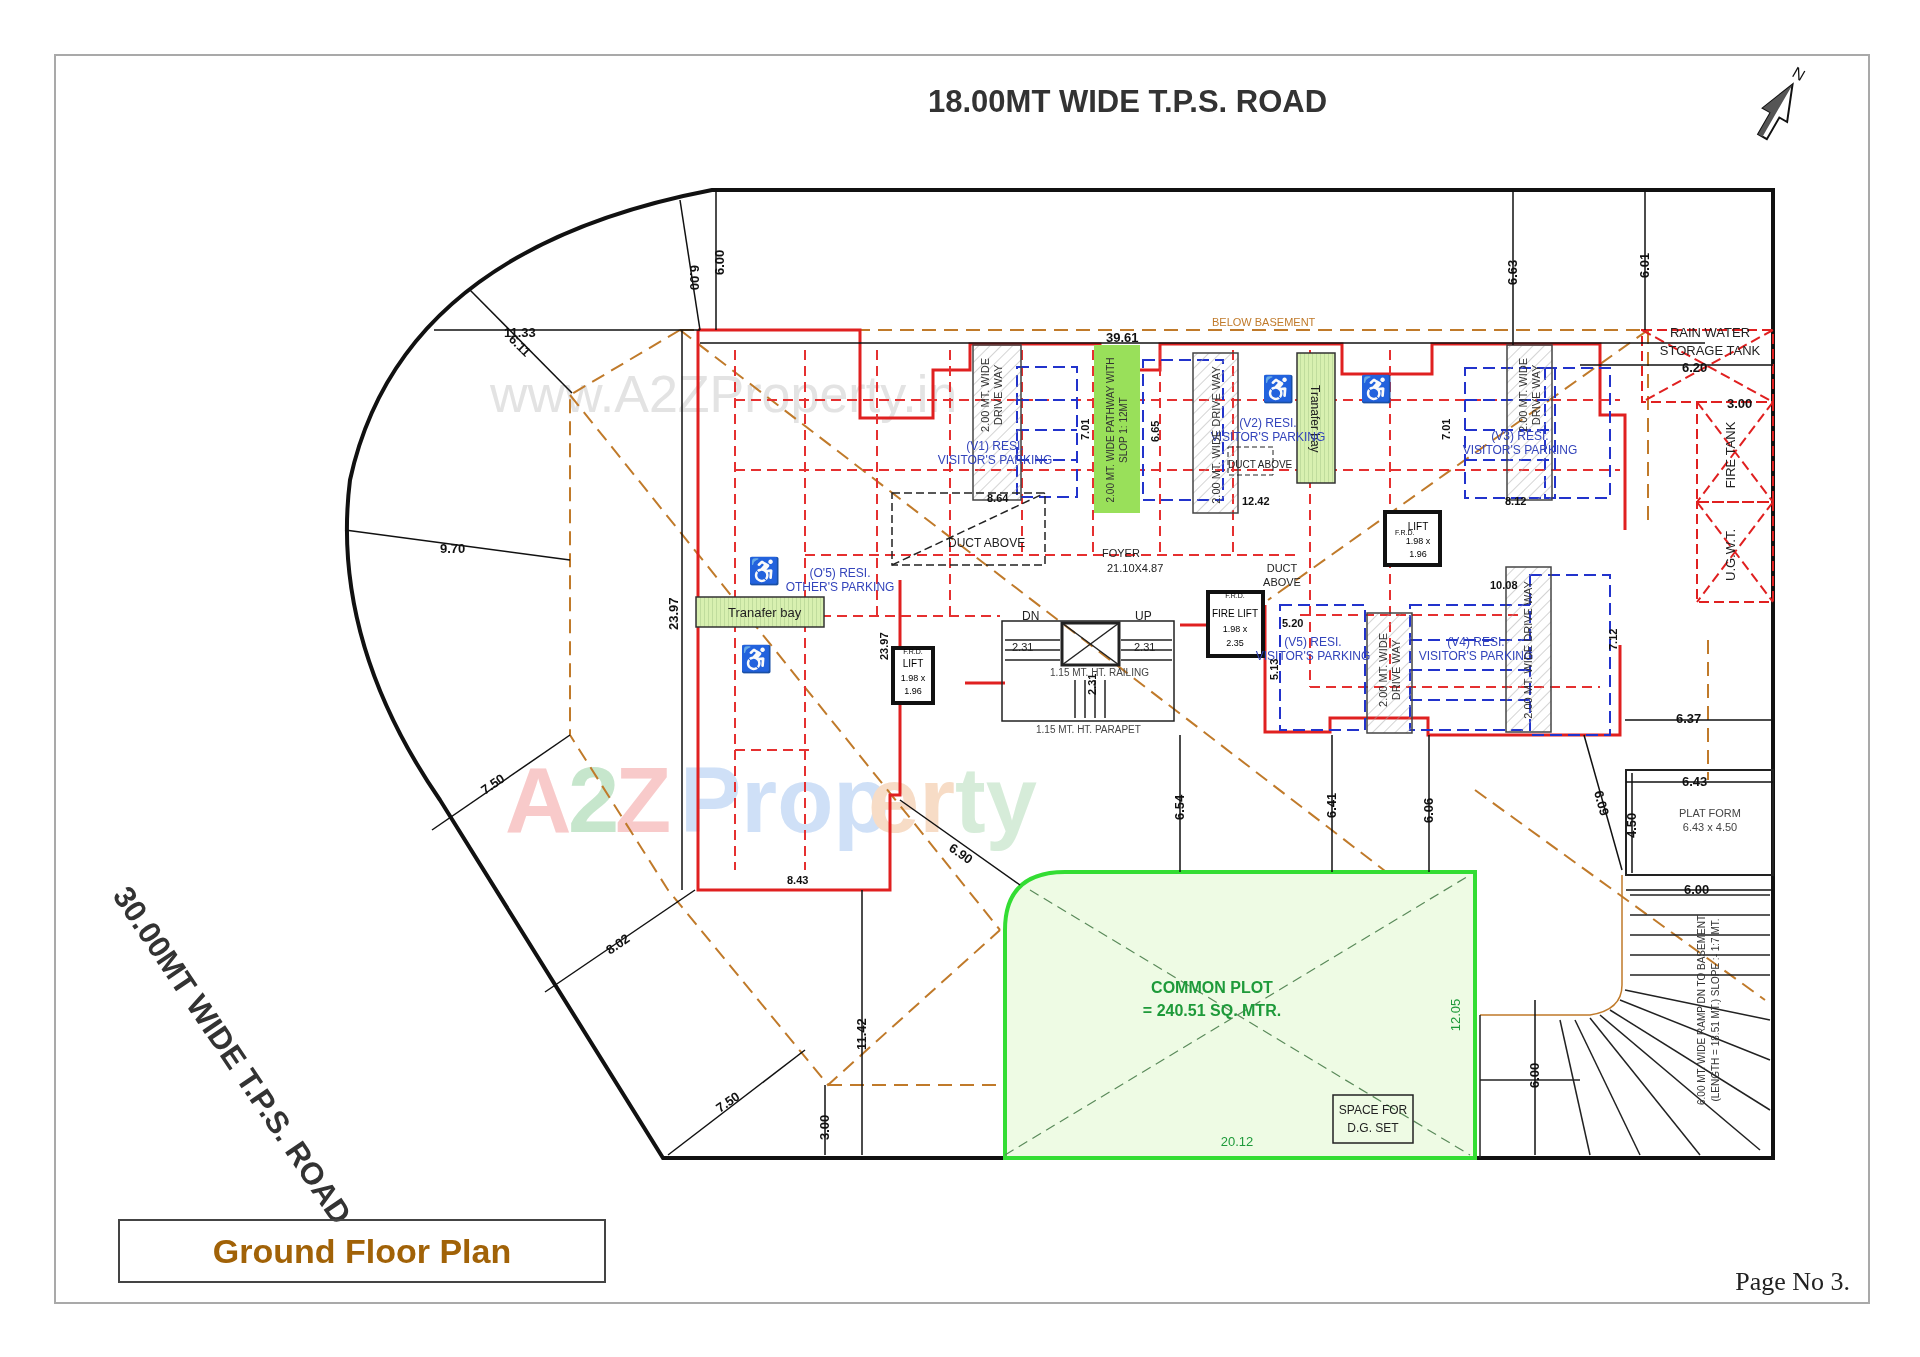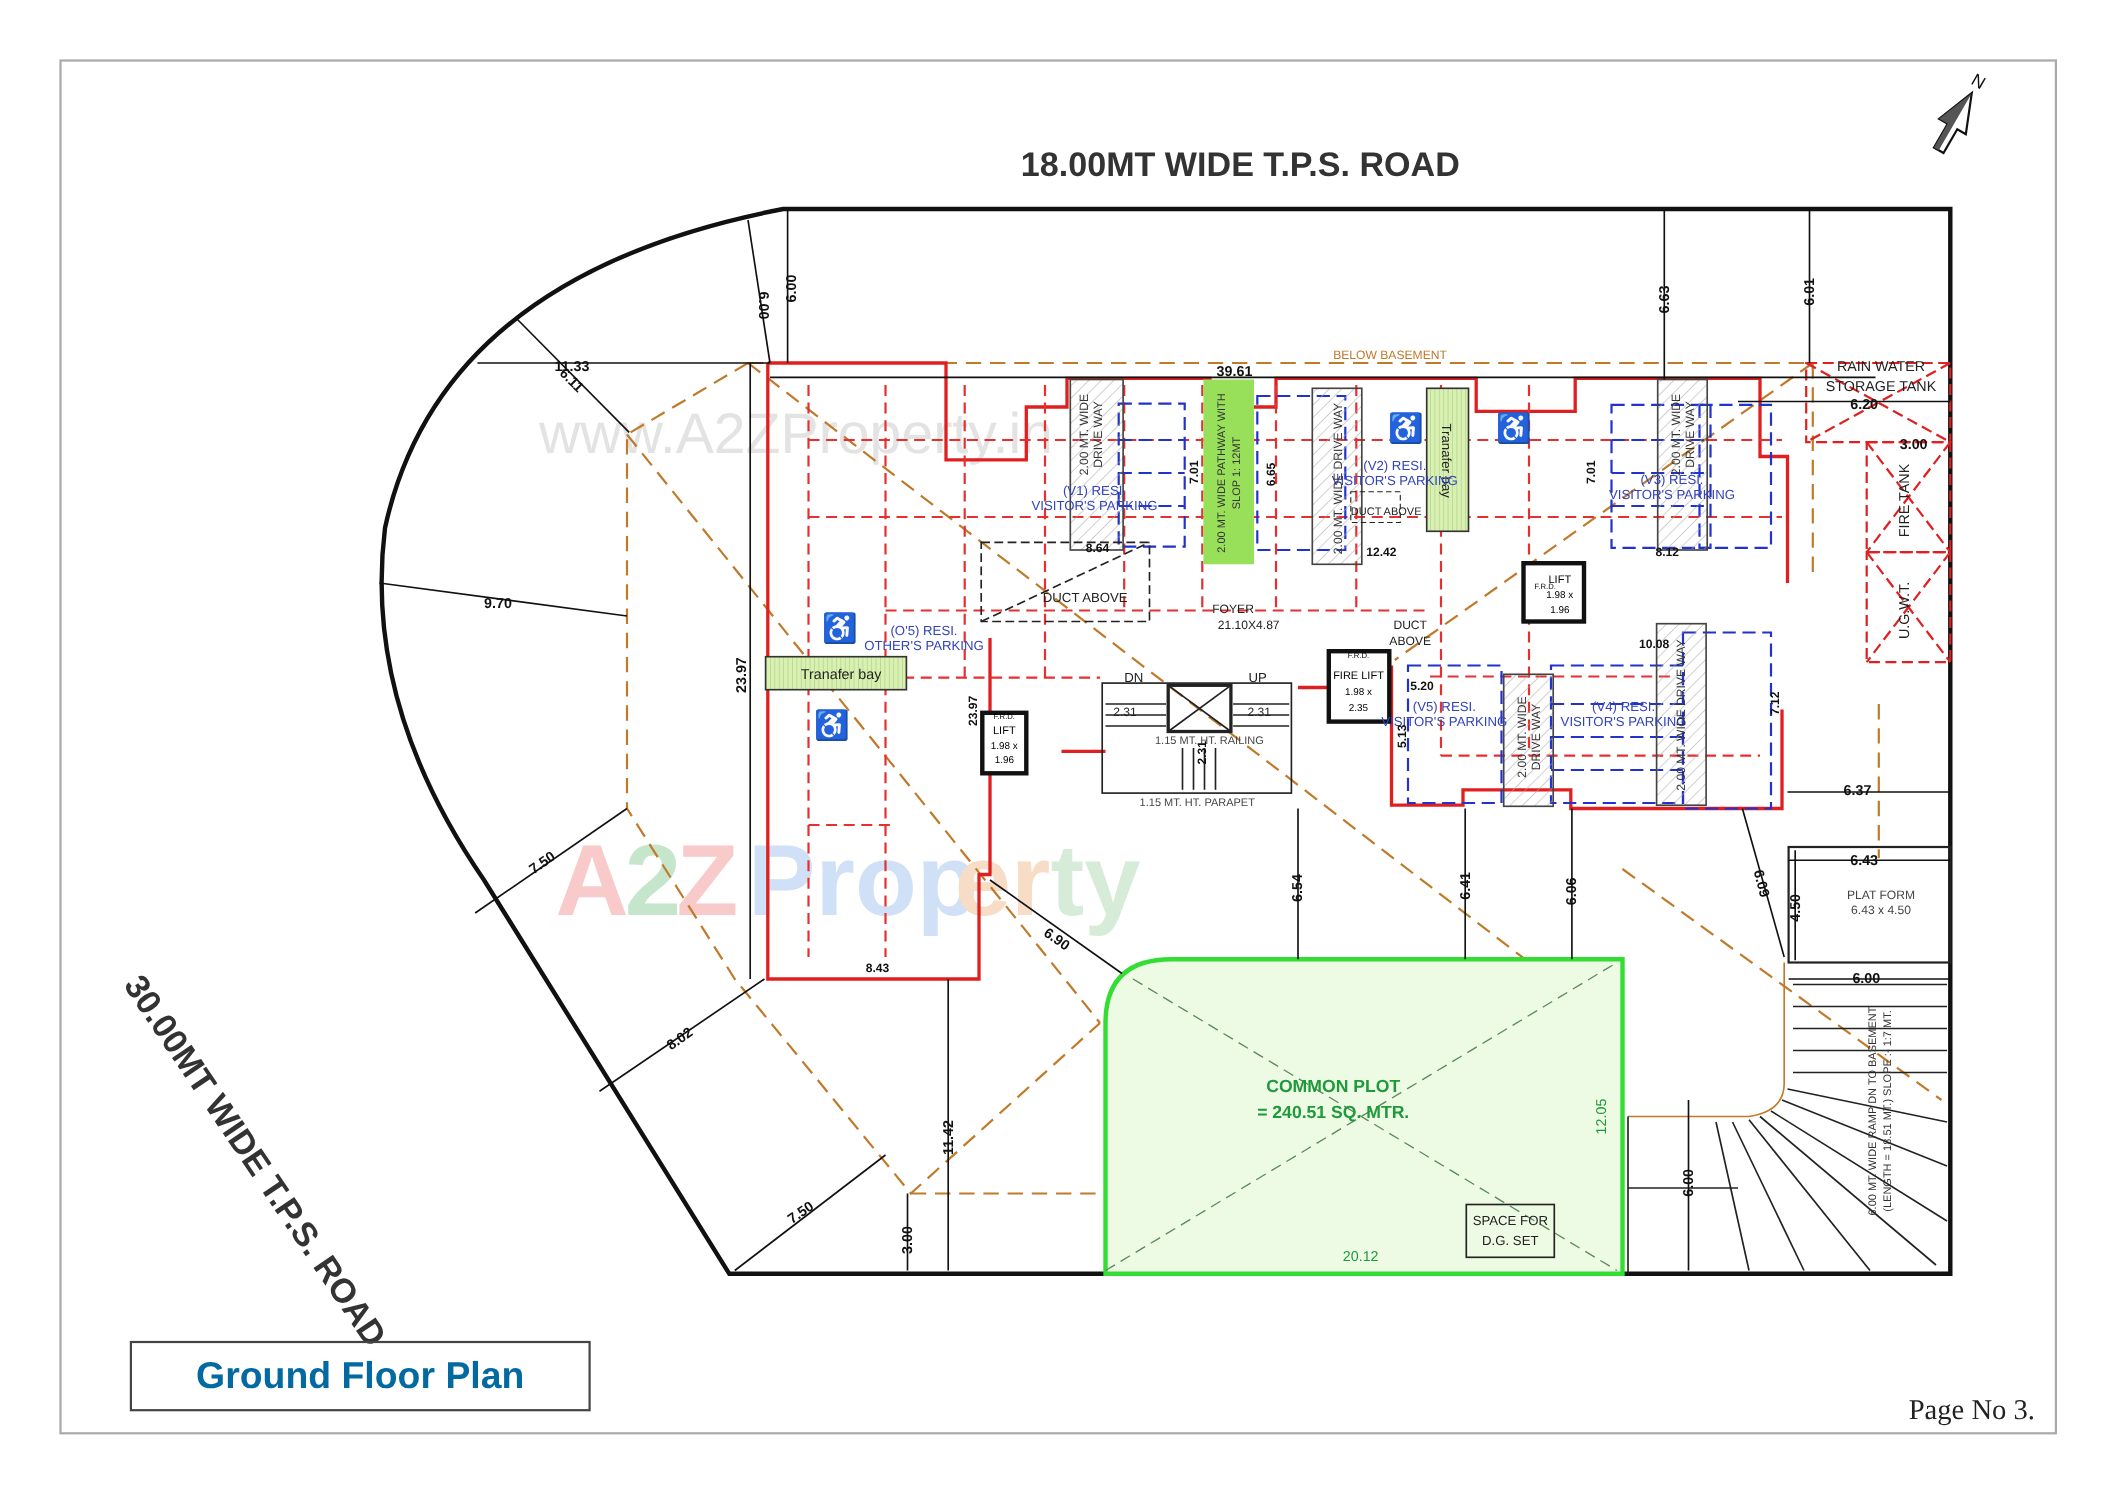--- a/index.html
+++ b/index.html
@@ -8,7 +8,7 @@
   svg.plan { position: absolute; left: 0; top: 0; width: 1920px; height: 1357px; }
   .title-box { position: absolute; left: 118px; top: 1219px; width: 419px; height: 64px; border: 2px solid #444; box-sizing: border-box; display: flex; align-items: center; justify-content: center; font-weight: bold; font-size: 34px; color: #0369a1; font-family: "Liberation Sans", sans-serif; }
   .page-no { position: absolute; right: 70px; top: 1267px; font-family: "Liberation Serif", serif; font-size: 26px; color: #222; margin-left: 12px; }
-  .road-top { position: absolute; left: 928px; top: 84px; font-size: 31px; font-weight: bold; color: #333; letter-spacing: 0px; margin-top: 48px; }
+  .road-top { position: absolute; left: 928px; top: 84px; font-size: 31px; font-weight: bold; color: #333; letter-spacing: 0px; }
   .road-left { position: absolute; left: 135px; top: 880px; font-size: 31px; font-weight: bold; color: #333; transform-origin: left top; transform: rotate(56deg); white-space: nowrap; }
   .t { font-family: "Liberation Sans", sans-serif; }
 </style>

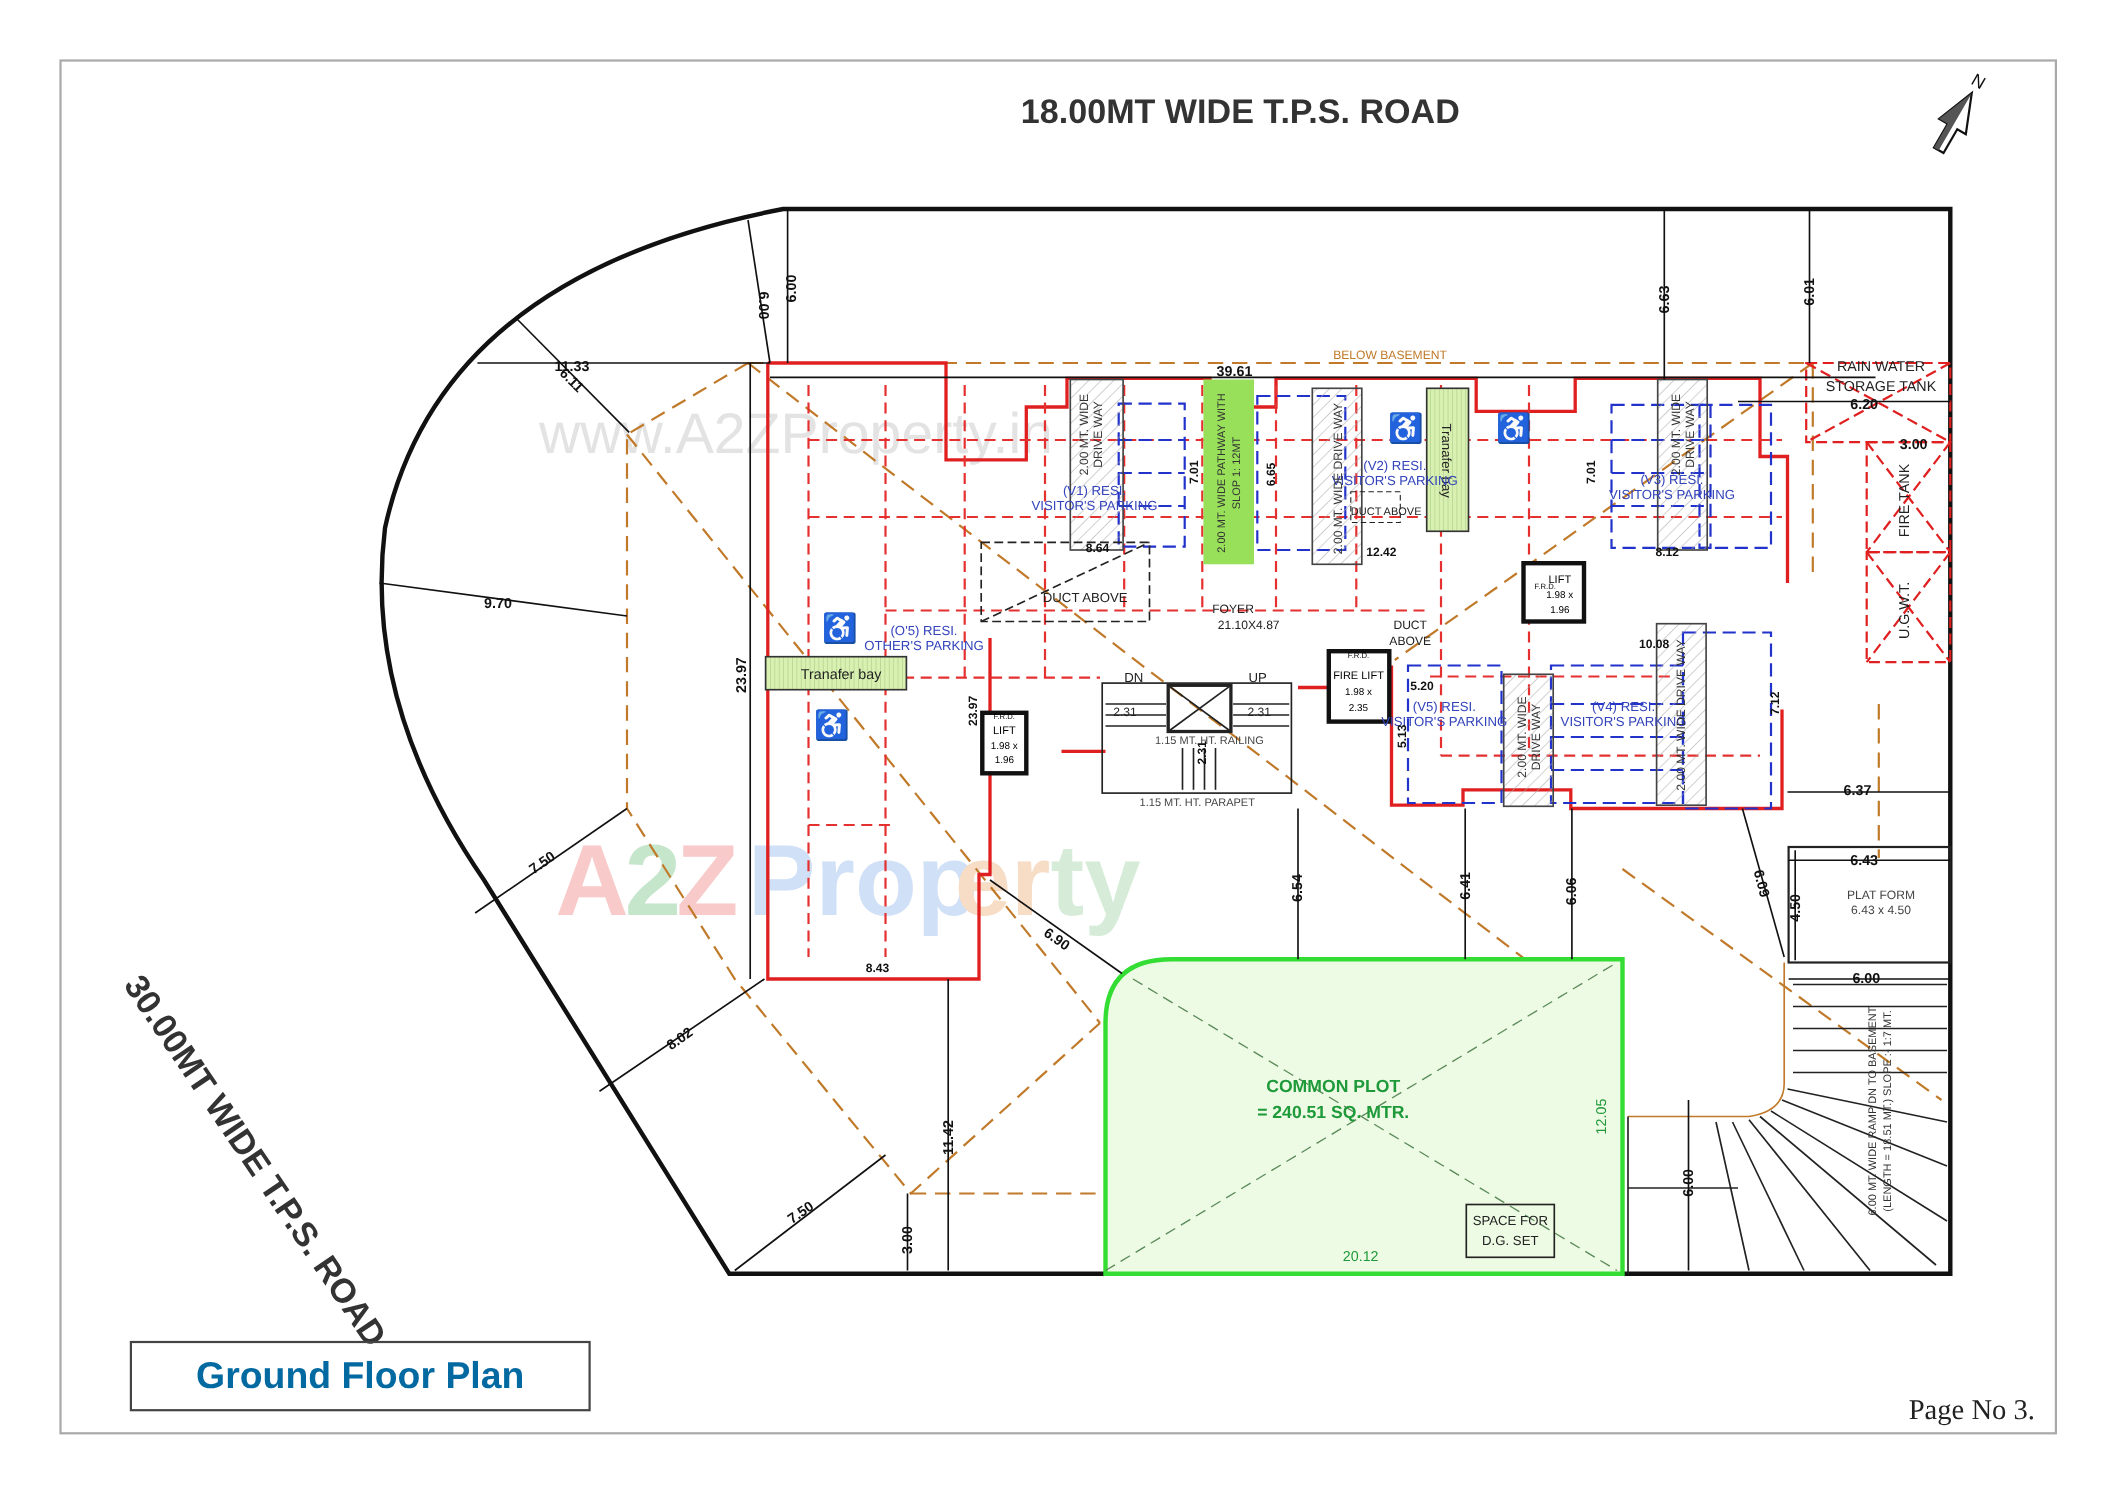--- a/index.html
+++ b/index.html
@@ -6,7 +6,7 @@
   body { width: 1920px; height: 1357px; position: relative; overflow: hidden; font-family: "Liberation Sans", sans-serif; }
   .sheet { position: absolute; left: 54px; top: 54px; width: 1816px; height: 1250px; border: 2px solid #a9a9a9; box-sizing: border-box; }
   svg.plan { position: absolute; left: 0; top: 0; width: 1920px; height: 1357px; }
-  .title-box { position: absolute; left: 118px; top: 1219px; width: 419px; height: 64px; border: 2px solid #444; box-sizing: border-box; display: flex; align-items: center; justify-content: center; font-weight: bold; font-size: 34px; color: #0369a1; font-family: "Liberation Sans", sans-serif; }
+  .title-box { position: absolute; left: 118px; top: 1219px; width: 488px; height: 64px; border: 2px solid #444; box-sizing: border-box; display: flex; align-items: center; justify-content: center; font-weight: bold; font-size: 34px; color: #a16207; font-family: "Liberation Sans", sans-serif; }
   .page-no { position: absolute; right: 70px; top: 1267px; font-family: "Liberation Serif", serif; font-size: 26px; color: #222; margin-left: 12px; }
   .road-top { position: absolute; left: 928px; top: 84px; font-size: 31px; font-weight: bold; color: #333; letter-spacing: 0px; }
   .road-left { position: absolute; left: 135px; top: 880px; font-size: 31px; font-weight: bold; color: #333; transform-origin: left top; transform: rotate(56deg); white-space: nowrap; }

